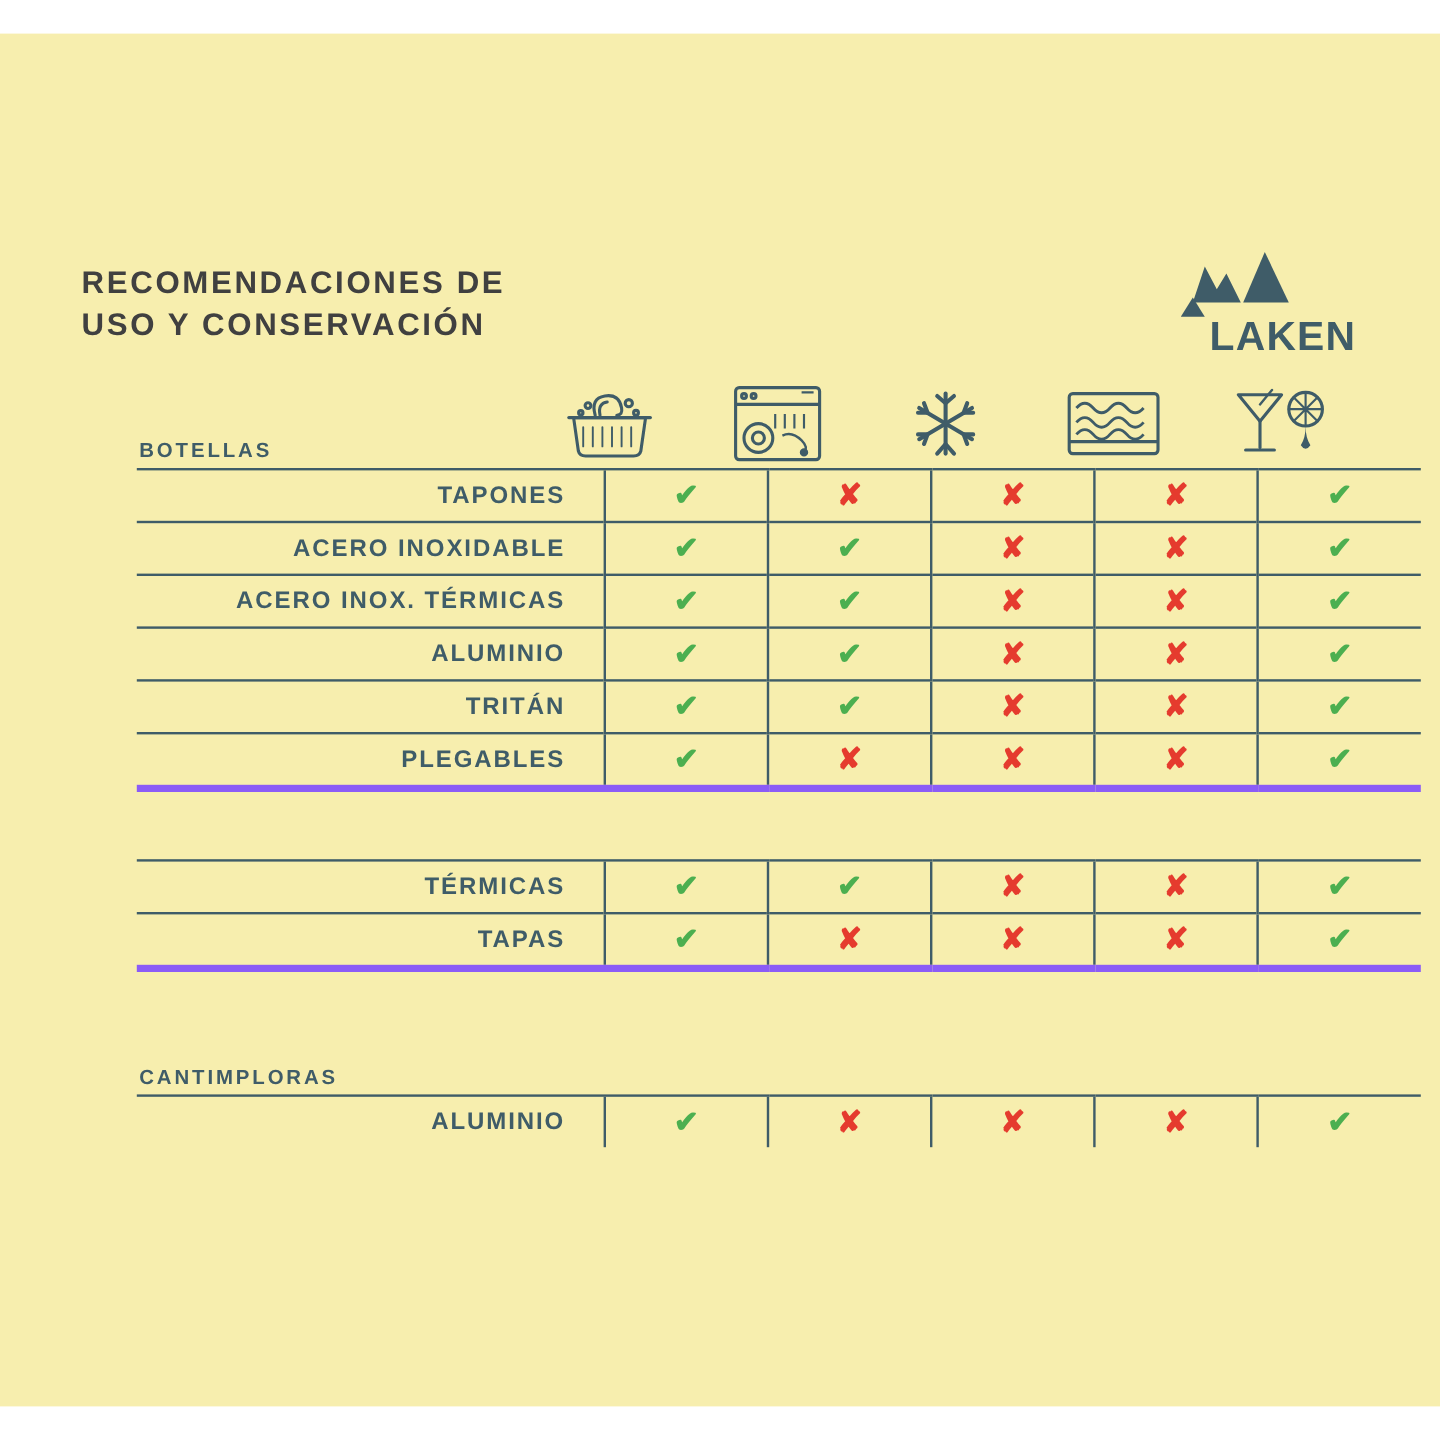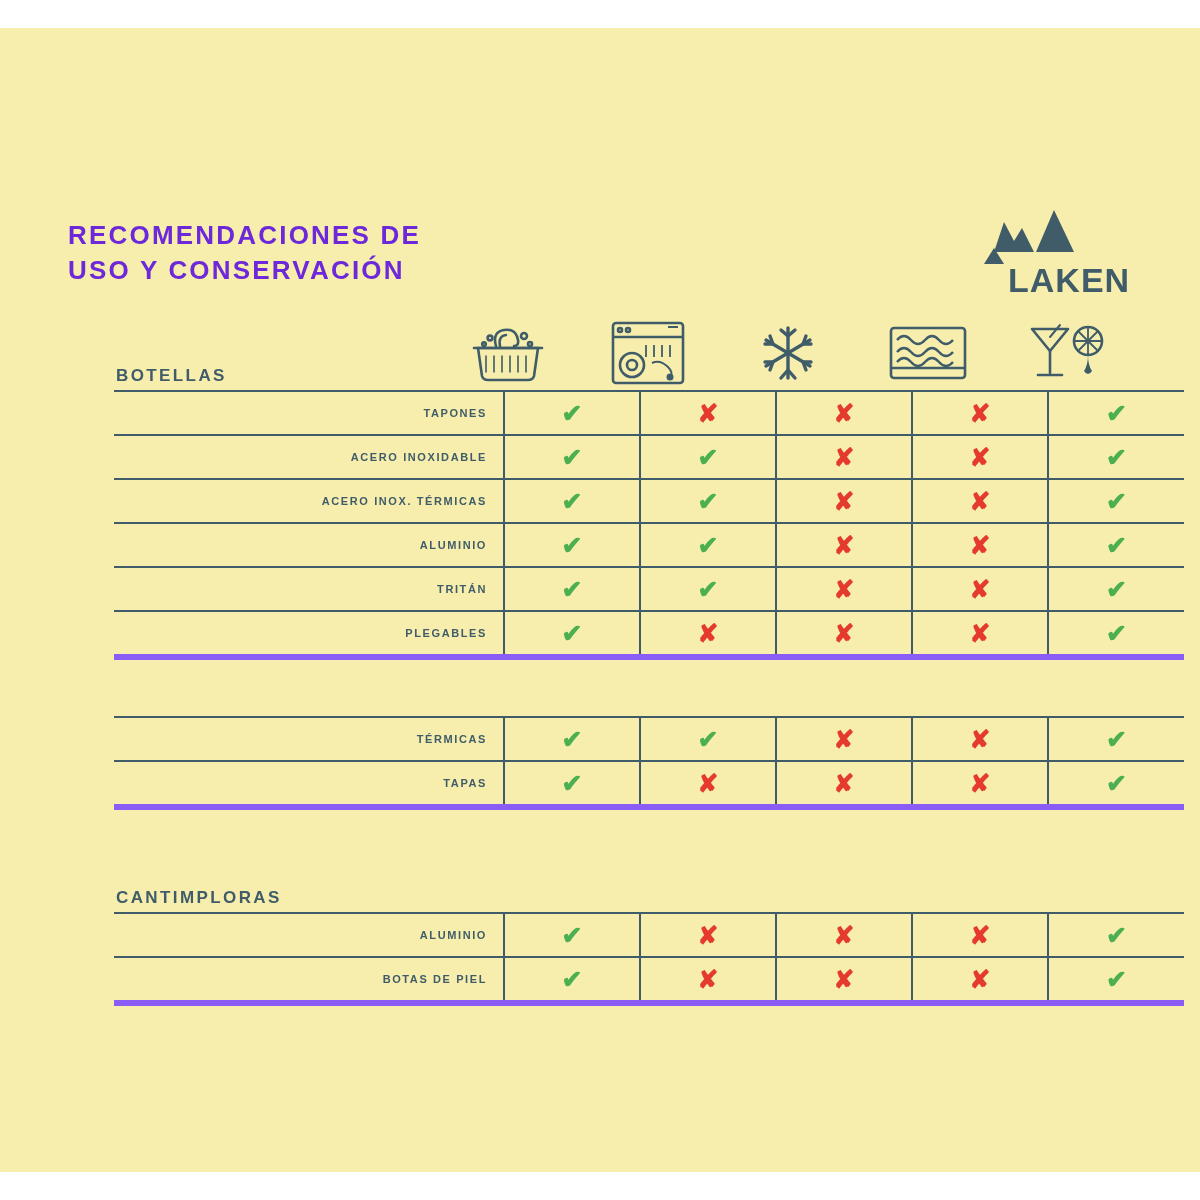--- a/index.html
+++ b/index.html
@@ -40,7 +40,7 @@
     font-size: 26px;
     font-weight: bold;
     letter-spacing: 2.2px;
-    color: #6d28d9;
+    color: #404040;
     line-height: 1.35;
     white-space: pre-line;
   }

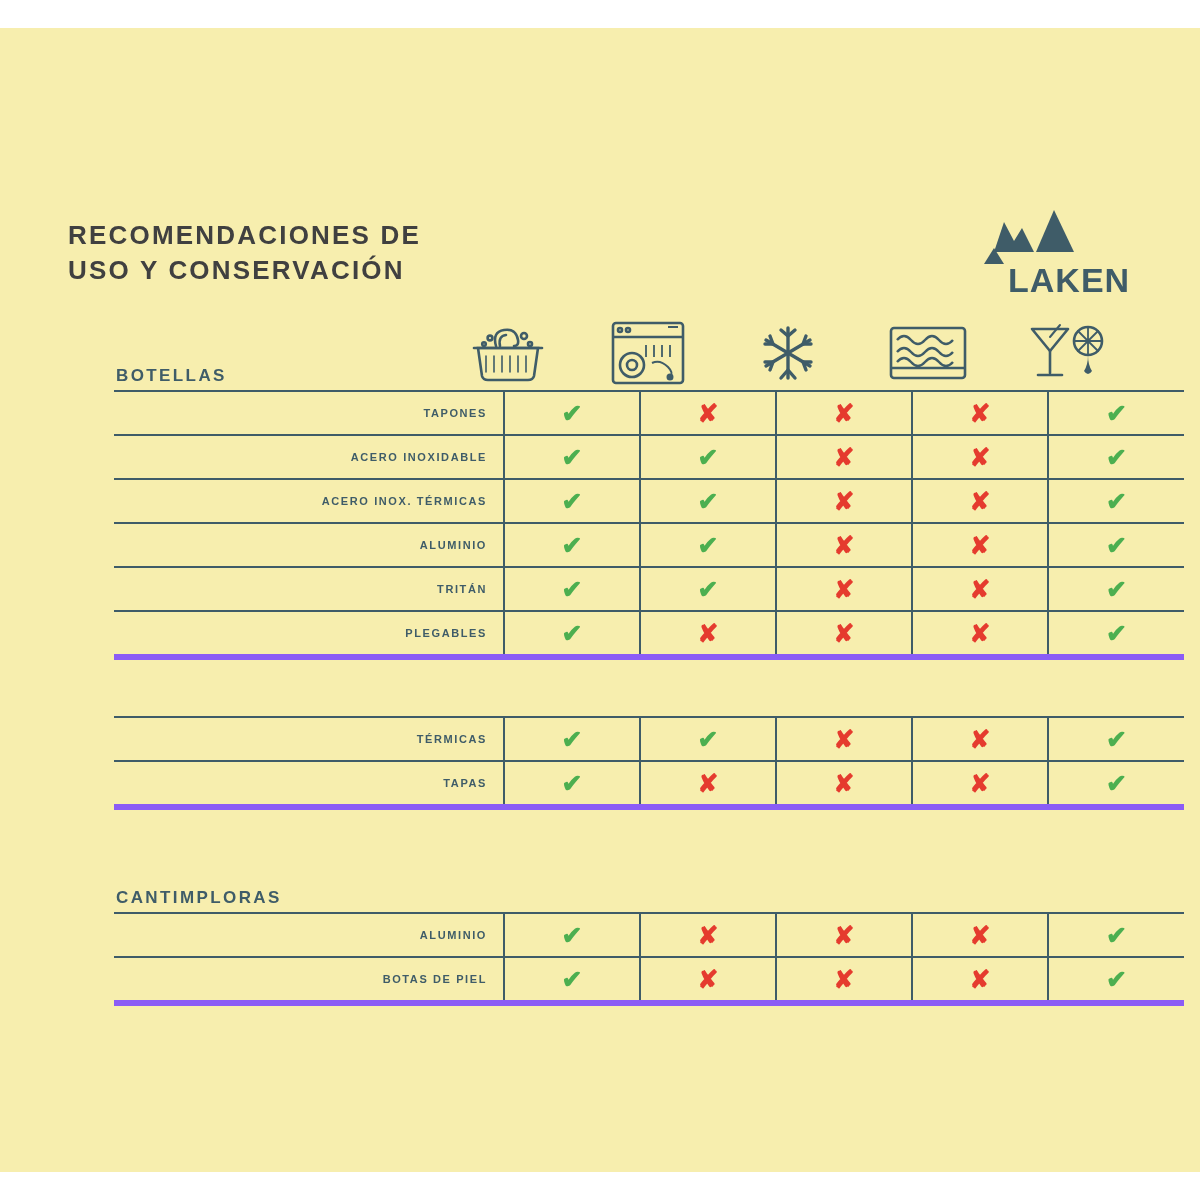--- a/index.html
+++ b/index.html
@@ -103,8 +103,8 @@
   }
   tr.datarow td.label {
     text-align: right;
-    padding-right: 16px;
-    font-size: 11px;
+    padding-right: 32px;
+    font-size: 20px;
     font-weight: bold;
     letter-spacing: 1.6px;
     color: #3f5c68;

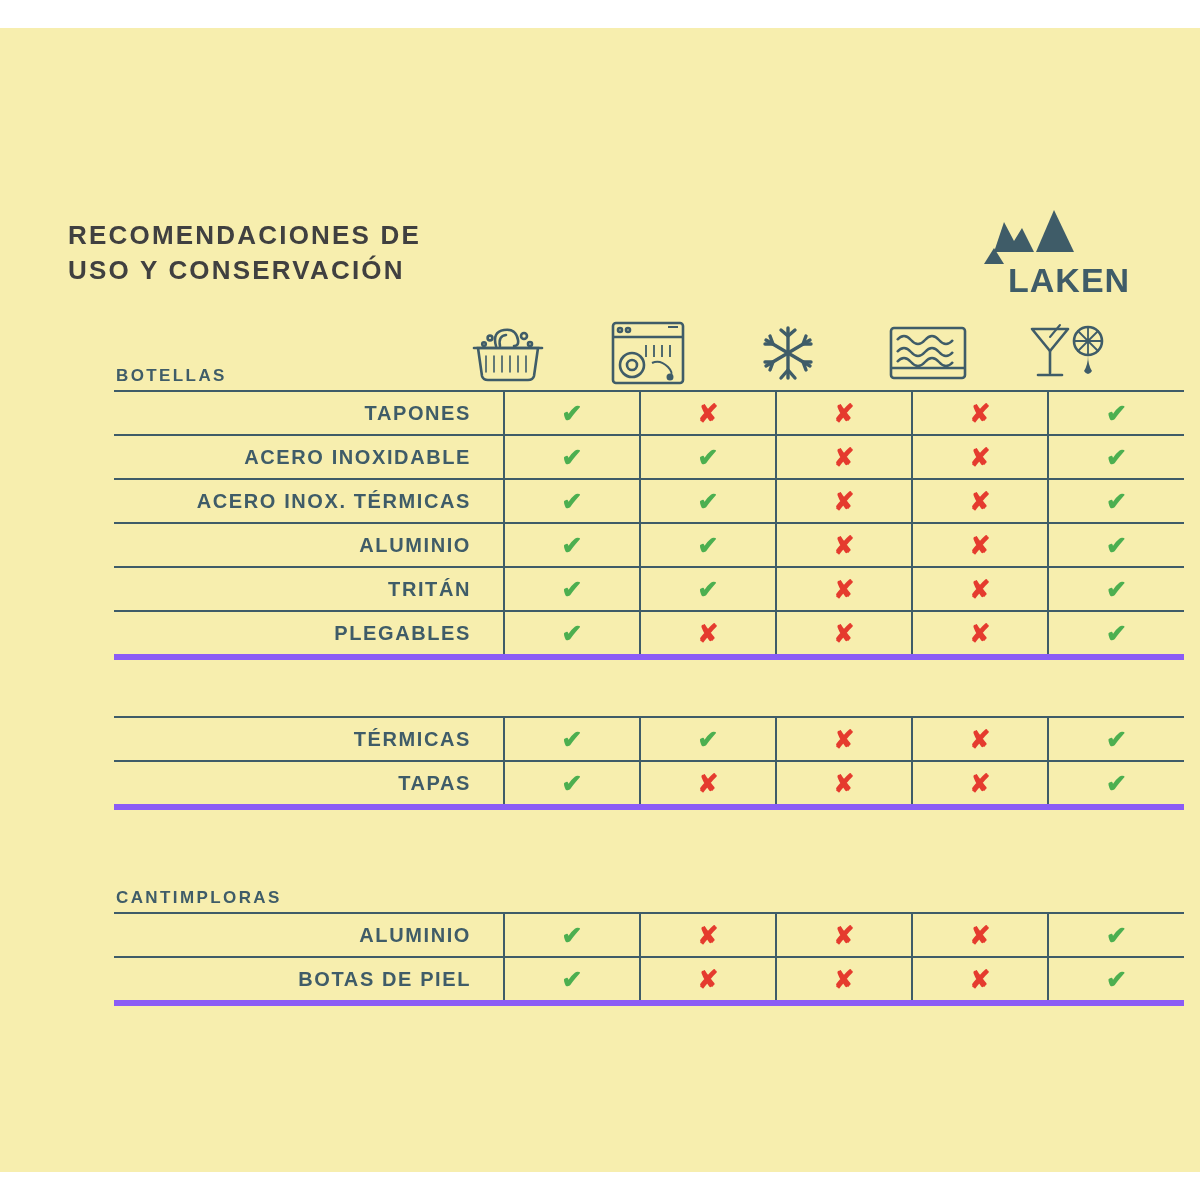--- a/index.html
+++ b/index.html
@@ -335,14 +335,6 @@
           <td class="cell"><span class="yes">✔</span></td>
         </tr>
 
-        <tr class="datarow lastrow">
-          <td class="label">BOTAS DE PIEL</td>
-          <td class="cell"><span class="yes">✔</span></td>
-          <td class="cell"><span class="no">✘</span></td>
-          <td class="cell"><span class="no">✘</span></td>
-          <td class="cell"><span class="no">✘</span></td>
-          <td class="cell"><span class="yes">✔</span></td>
-        </tr>
 
       </tbody>
     </table>

